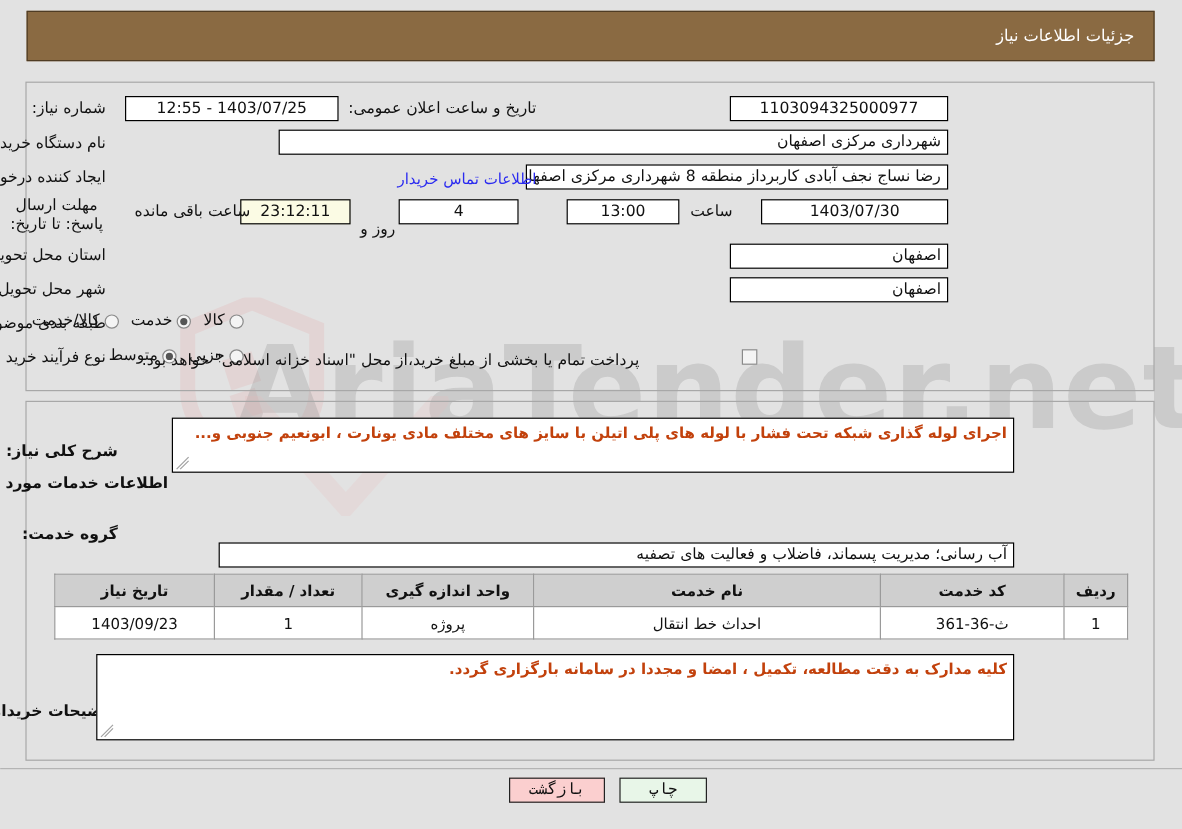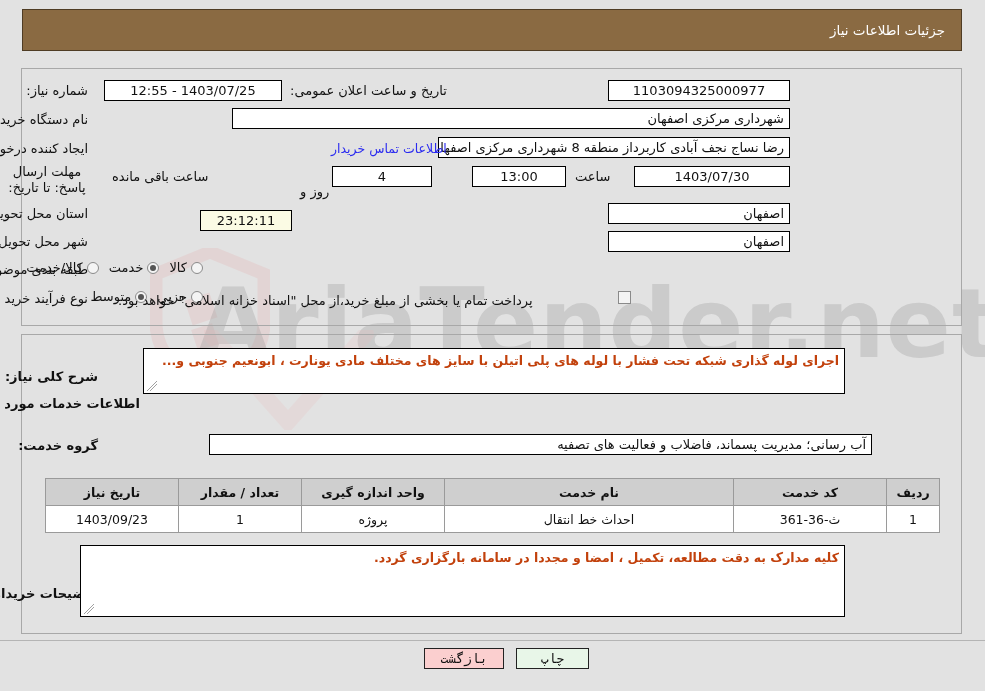--- a/index.html
+++ b/index.html
@@ -115,7 +115,7 @@
   .fld.center { justify-content: center; }
   .fld.right { justify-content: flex-start; }
   .fld.ltr { direction: ltr; justify-content: center; }
-  .fld.cream { background: #fbfbe4; margin-top: 44px; }
+  .fld.cream { background: #fbfbe4; }
 
   .link {
     position: absolute;

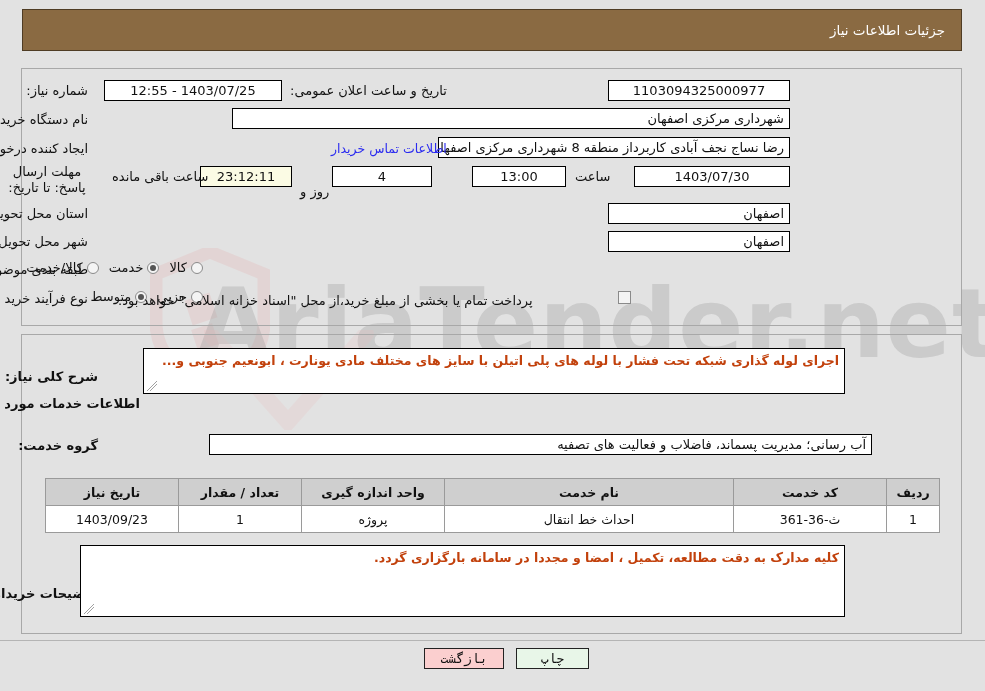--- a/index.html
+++ b/index.html
@@ -348,7 +348,7 @@
   <div class="lbl bold" style="right:845px; top:396px;">اطلاعات خدمات مورد نیاز</div>
 
   <div class="lbl bold" style="right:887px; top:438px;">گروه خدمت:</div>
-  <div class="fld right" style="left:182px; top:434px; width:663px; height:21px;margin-left:27px;">آب رسانی؛ مدیریت پسماند، فاضلاب و فعالیت های تصفیه</div>
+  <div class="fld right" style="left:182px; top:452px; width:663px; height:21px;">آب رسانی؛ مدیریت پسماند، فاضلاب و فعالیت های تصفیه</div>
 
   <table class="tbl">
     <thead>

